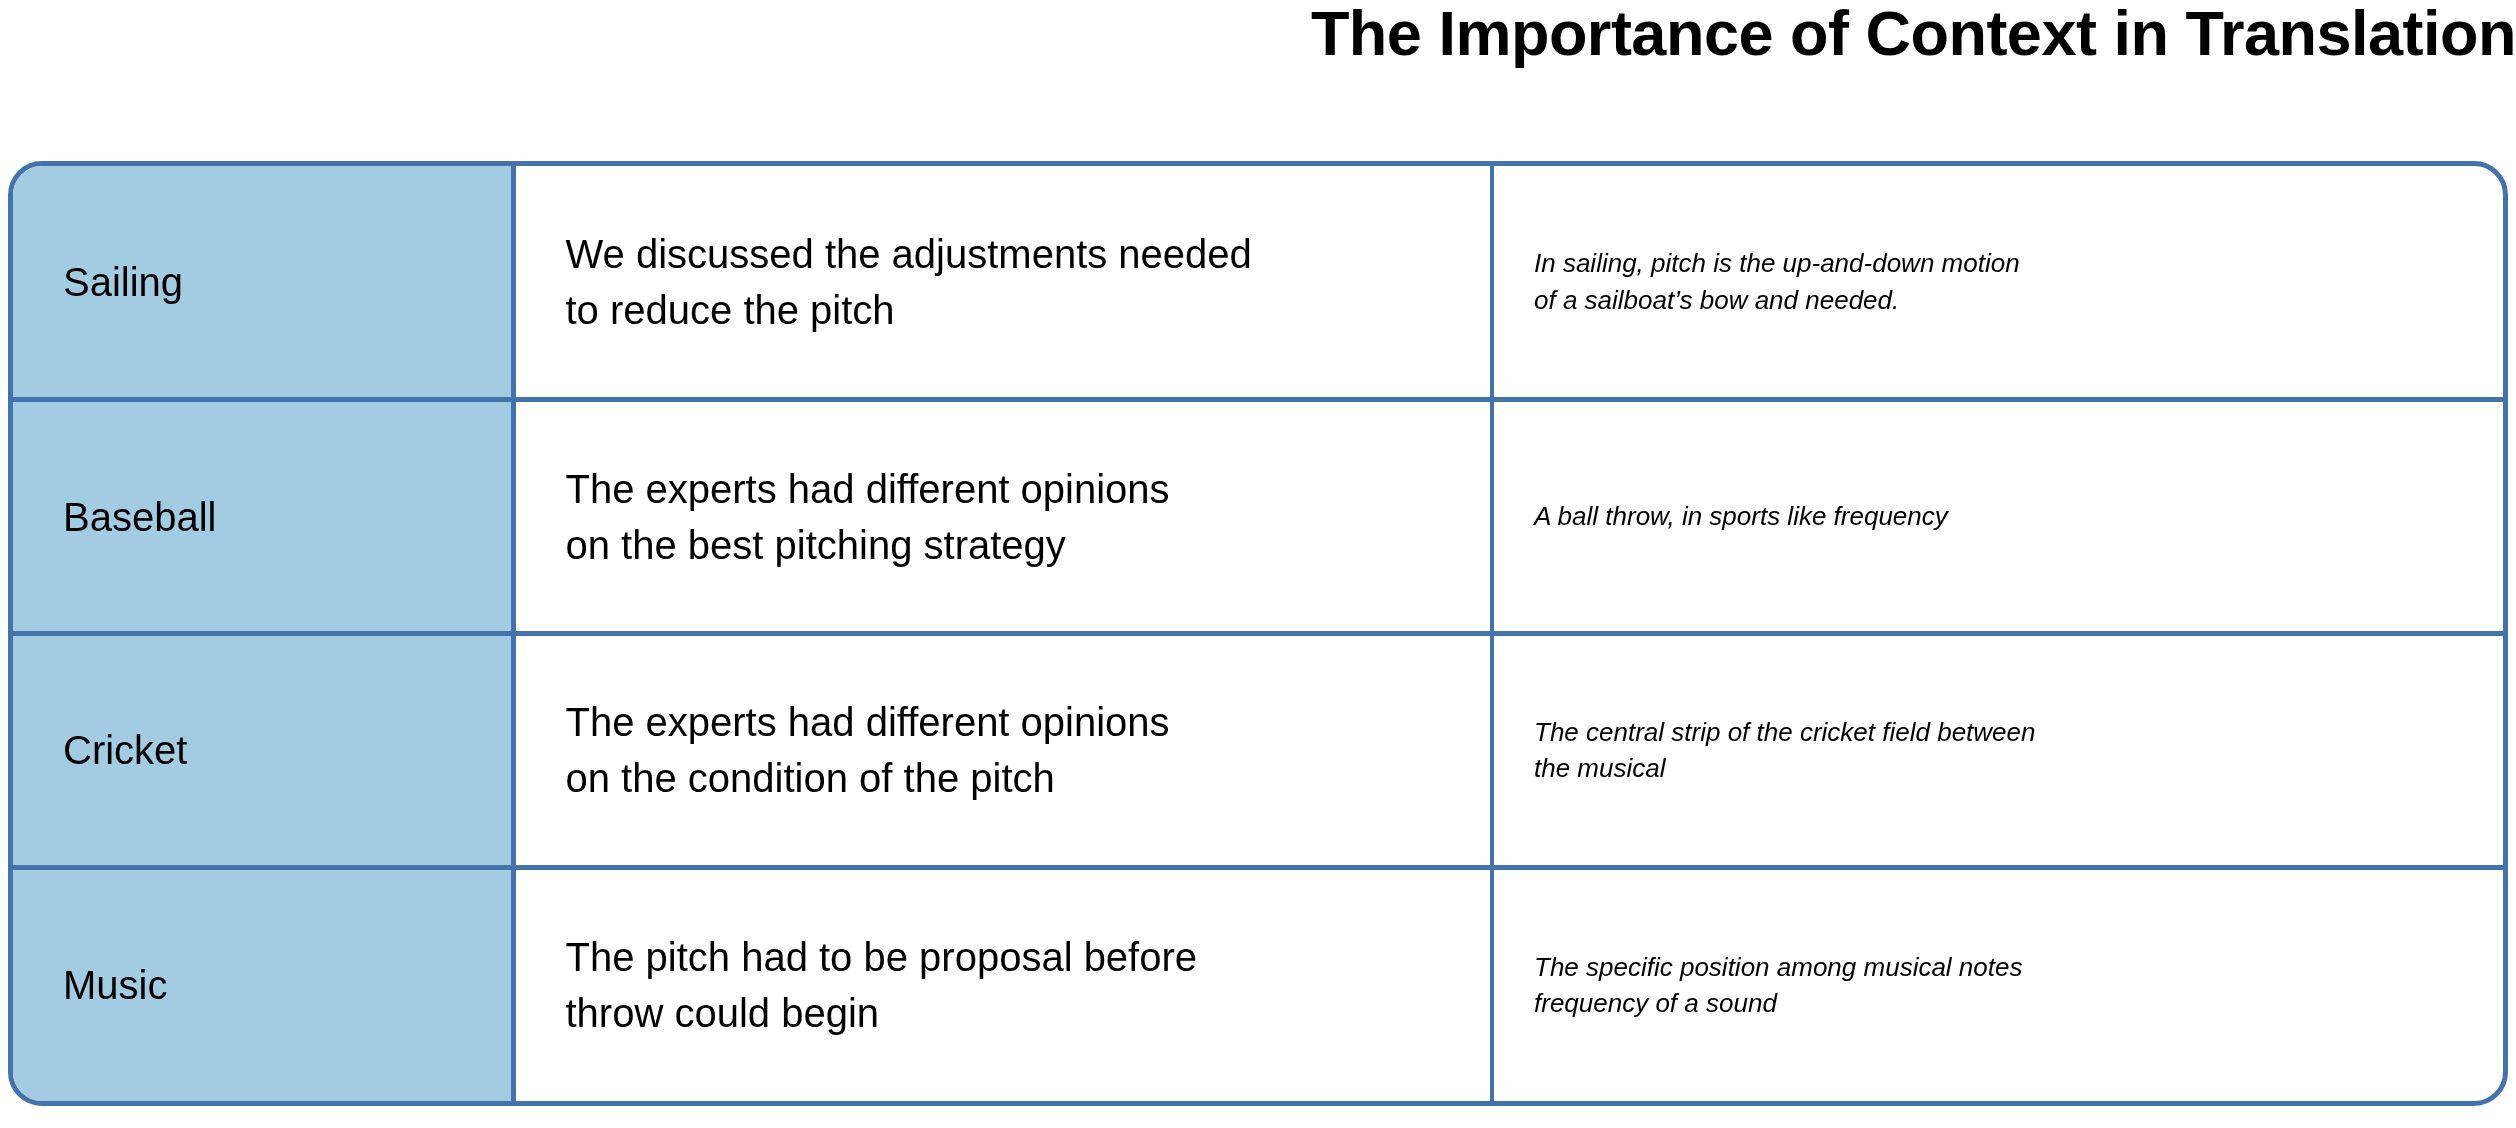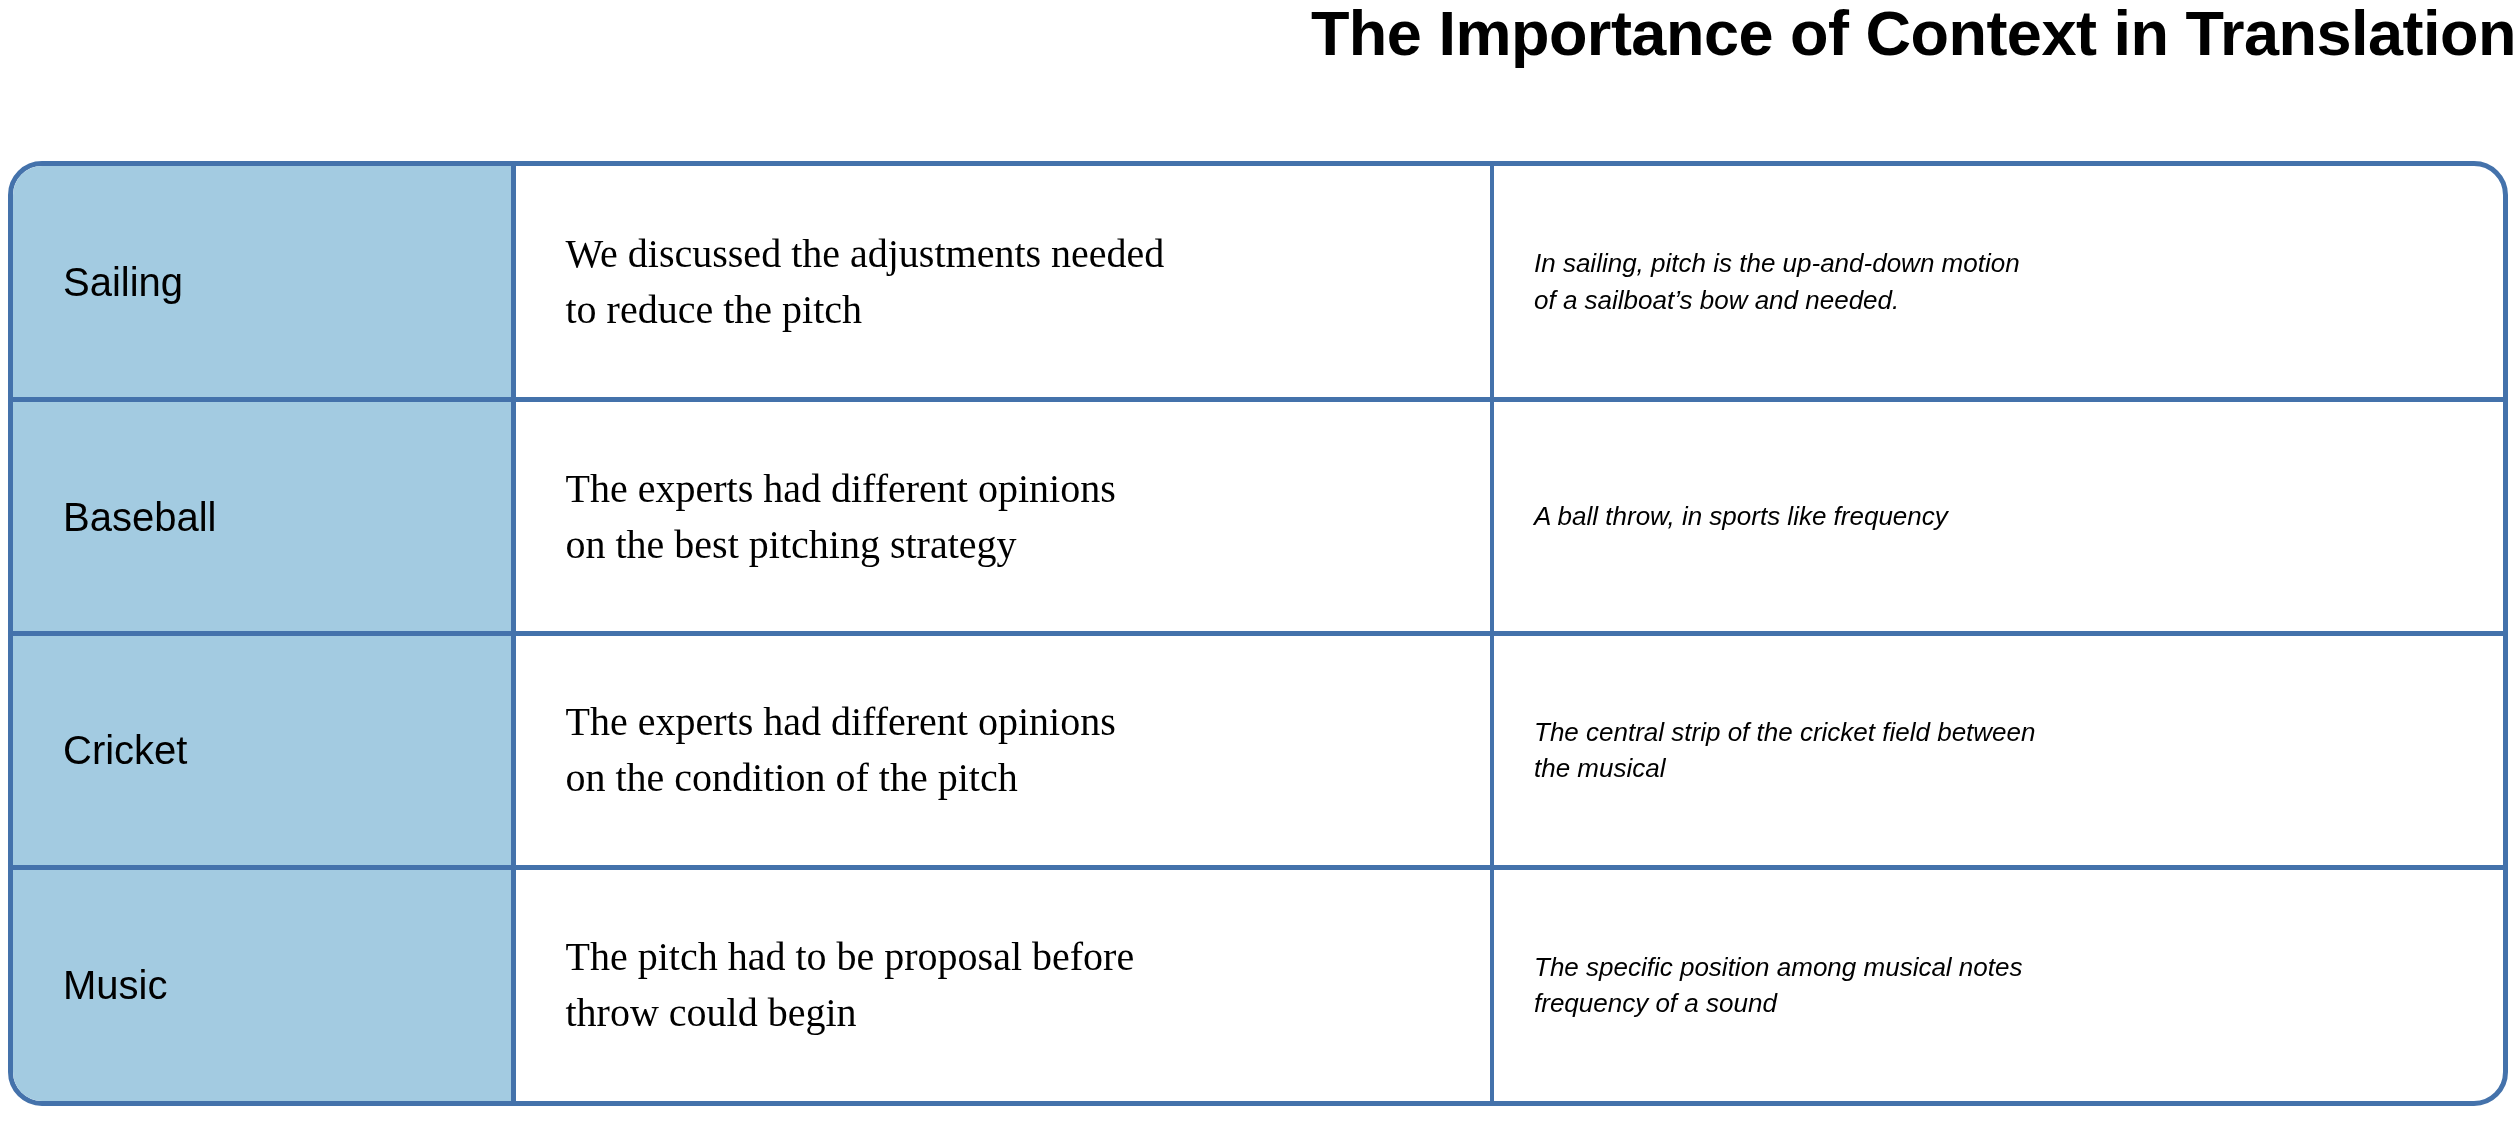--- a/index.html
+++ b/index.html
@@ -93,7 +93,6 @@
     font-size: 40px;
     color: #000000;
     line-height: 1.40;
-    font-family: Liberation Serif, serif;
   }
 
   

